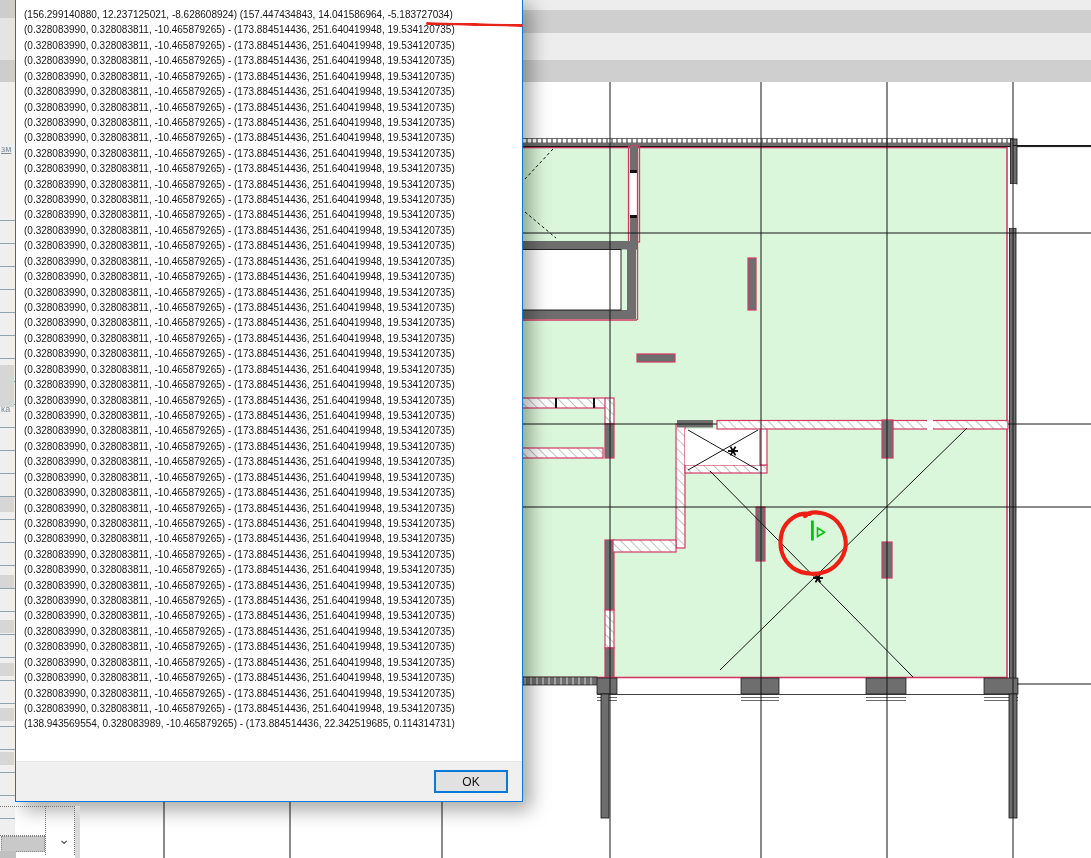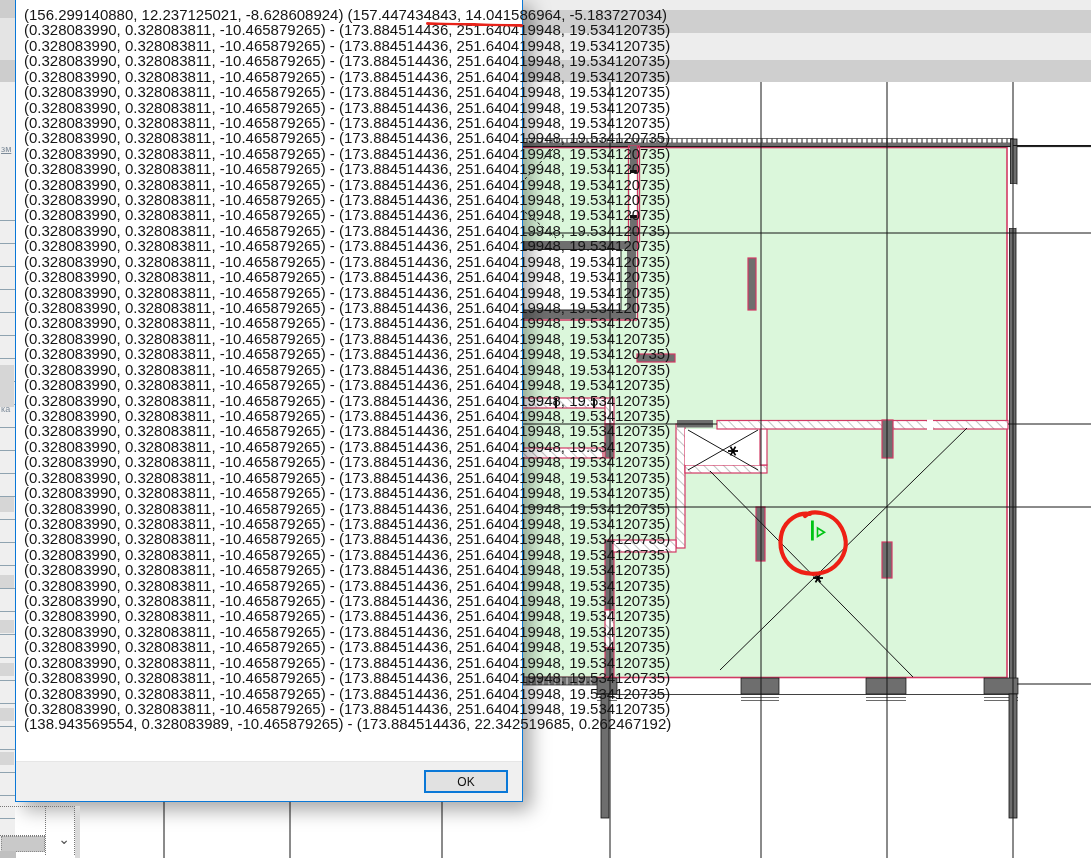--- a/index.html
+++ b/index.html
@@ -14,7 +14,7 @@
   #dialog{position:absolute;left:15px;top:-3px;width:506px;height:803px;background:#fff;
           border:1.6px solid var(--accent);box-shadow:8px 8px 18px rgba(0,0,0,.35);}
   #dialog-lines{position:absolute;left:8px;top:9px;right:4px;}
-  #dialog-lines .line{font-size:15px;line-height:15.42px;color:#151515;white-space:pre;}
+  #dialog-lines .line{font-size:10px;line-height:15.42px;color:#151515;white-space:pre;}
   #dialog-footer{position:absolute;left:0;right:0;bottom:0;height:39px;background:#f0f0f0;
                  border-top:1px solid #e6e6e6;}
   #ok-button{position:absolute;right:14px;bottom:8px;width:84px;height:23px;background:#e1e1e1;

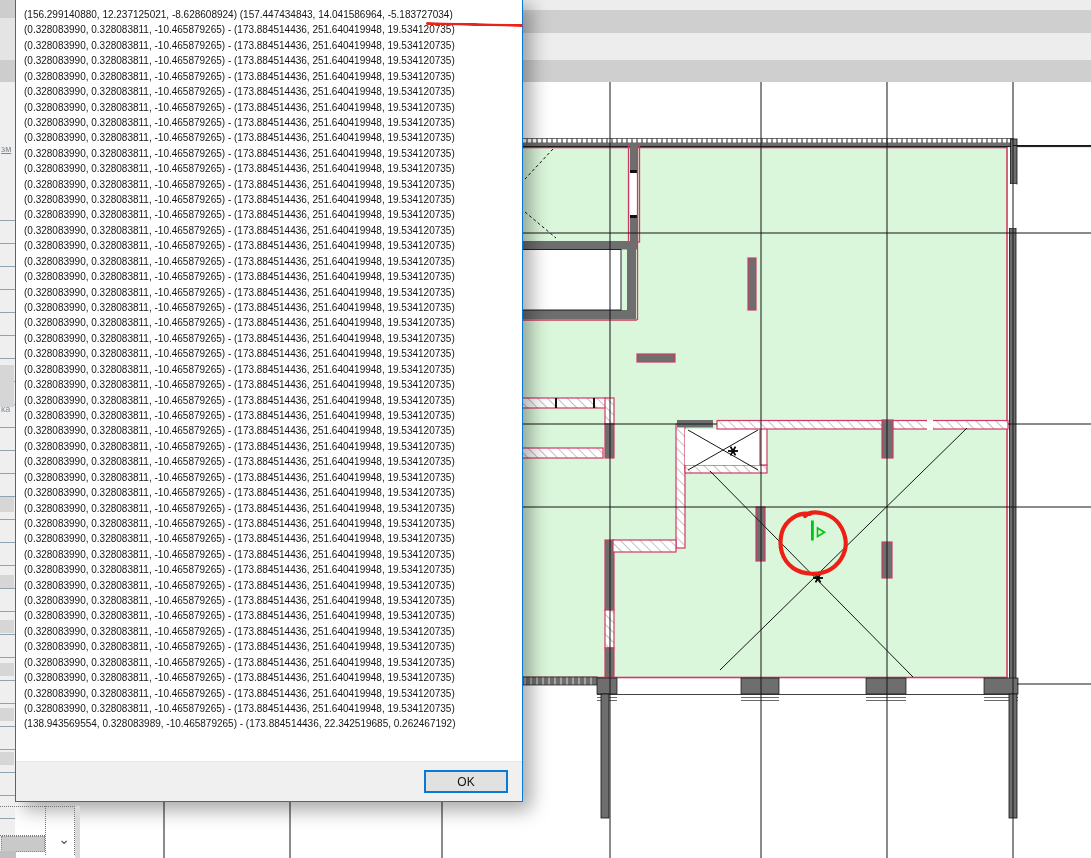--- a/index.html
+++ b/index.html
@@ -243,7 +243,7 @@
       <div class="line">(0.328083990, 0.328083811, -10.465879265) - (173.884514436, 251.640419948, 19.534120735)</div>
       <div class="line">(0.328083990, 0.328083811, -10.465879265) - (173.884514436, 251.640419948, 19.534120735)</div>
       <div class="line">(0.328083990, 0.328083811, -10.465879265) - (173.884514436, 251.640419948, 19.534120735)</div>
-      <div class="line">(138.943569554, 0.328083989, -10.465879265) - (173.884514436, 22.342519685, 0.262467192)</div>
+      <div class="line">(138.943569554, 0.328083989, -10.465879265) - (173.884514436, 22.342519685, 0.114314731)</div>
     </div>
   <div id="red-underline"></div>
   <div id="dialog-footer">

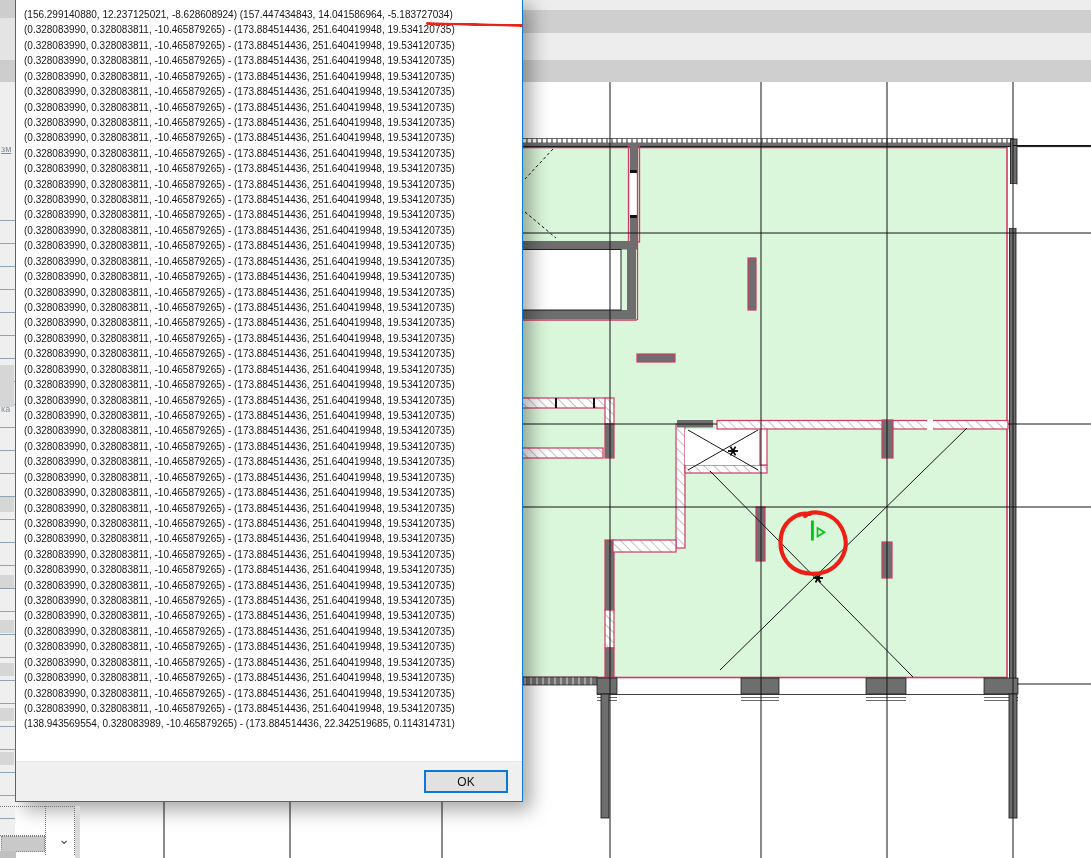--- a/index.html
+++ b/index.html
@@ -17,7 +17,7 @@
   #dialog-lines .line{font-size:10px;line-height:15.42px;color:#151515;white-space:pre;}
   #dialog-footer{position:absolute;left:0;right:0;bottom:0;height:39px;background:#f0f0f0;
                  border-top:1px solid #e6e6e6;}
-  #ok-button{position:absolute;right:14px;bottom:8px;width:84px;height:23px;background:#e1e1e1;
+  #ok-button{position:absolute;right:14px;bottom:8px;width:74px;height:23px;background:#e1e1e1;
              border:2px solid var(--accent);font-family:"Liberation Sans",sans-serif;
              font-size:12px;color:#111;padding:0;cursor:pointer;}
   #red-underline{position:absolute;left:410px;top:25px;width:97px;height:0;

